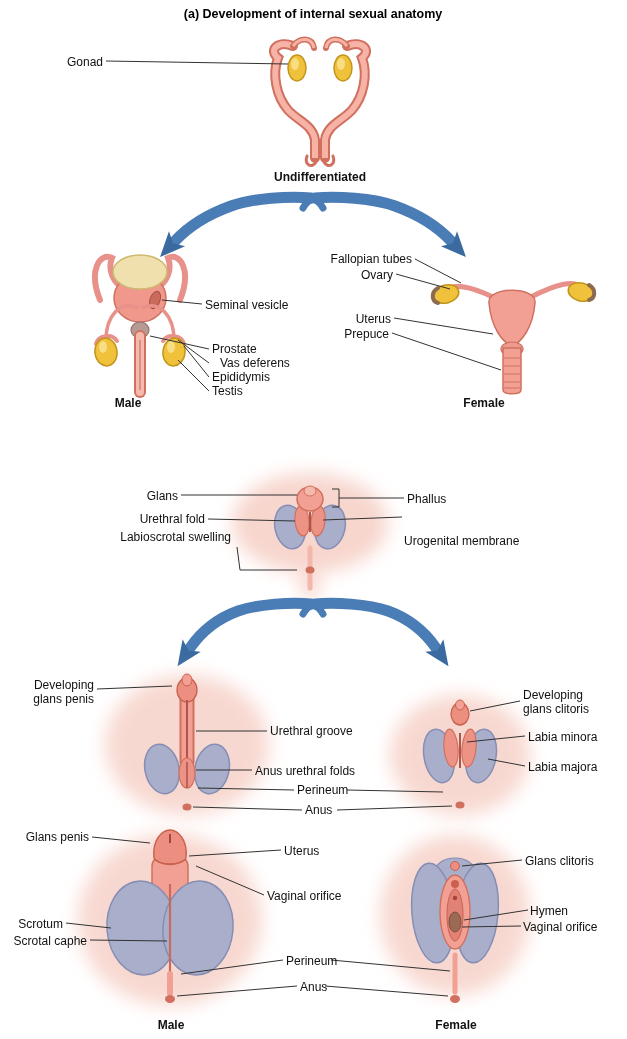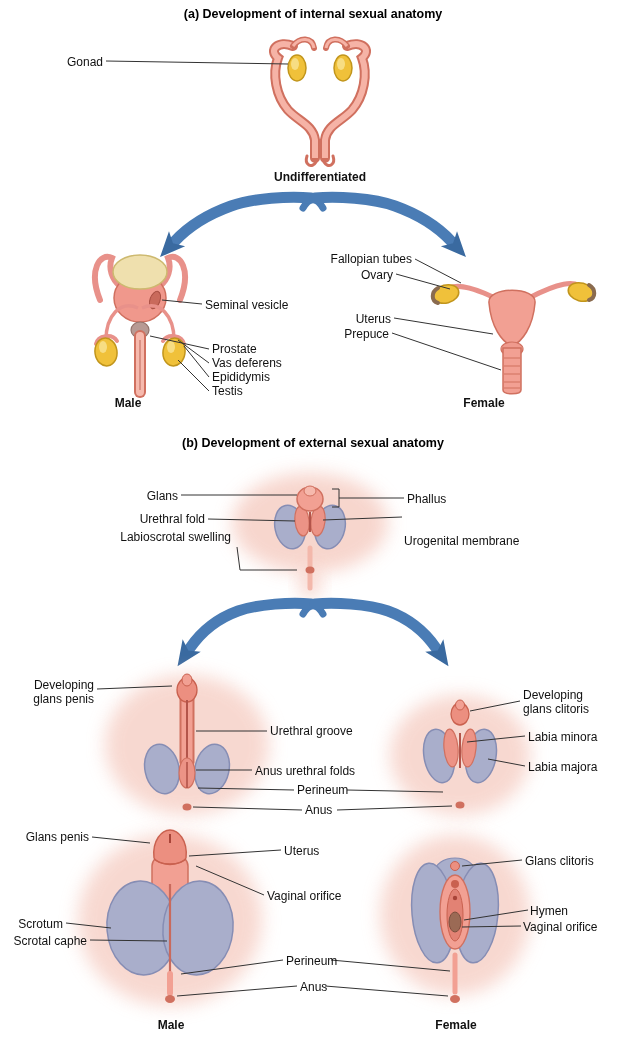--- a/index.html
+++ b/index.html
@@ -215,7 +215,7 @@
 
 <div class="lbl" style="left:205px;top:298px">Seminal vesicle</div>
 <div class="lbl" style="left:212px;top:342px">Prostate</div>
-<div class="lbl" style="left:212px;top:356px">Vas deferens</div>
+<div class="lbl" style="left:220px;top:356px">Vas deferens</div>
 <div class="lbl" style="left:212px;top:370px">Epididymis</div>
 <div class="lbl" style="left:212px;top:384px">Testis</div>
 <div class="lbl b c" style="left:128px;top:396px">Male</div>

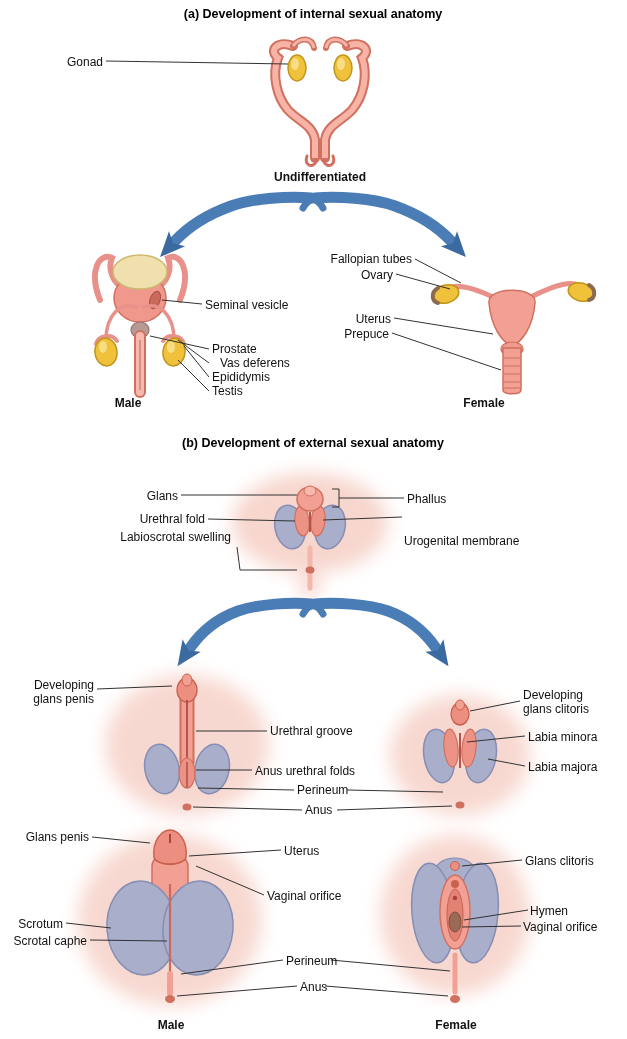--- a/index.html
+++ b/index.html
@@ -226,7 +226,6 @@
 <div class="lbl r" style="right:238px;top:327px">Prepuce</div>
 <div class="lbl b c" style="left:484px;top:396px">Female</div>
 
-<div class="title" style="left:313px;top:436px">(b) Development of external sexual anatomy</div>
 
 <div class="lbl r" style="right:449px;top:489px">Glans</div>
 <div class="lbl r" style="right:422px;top:512px">Urethral fold</div>

